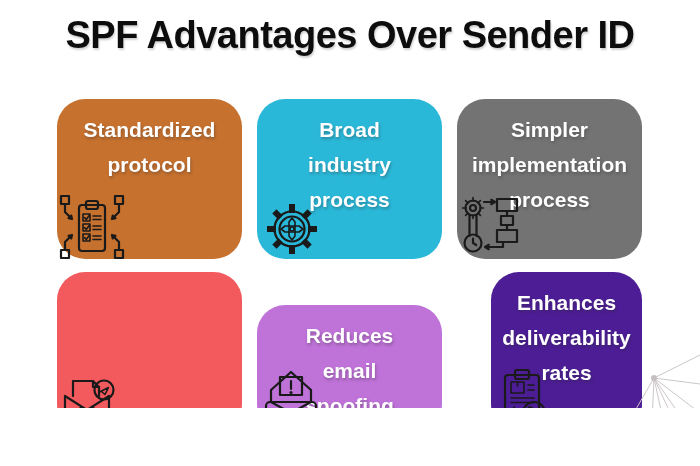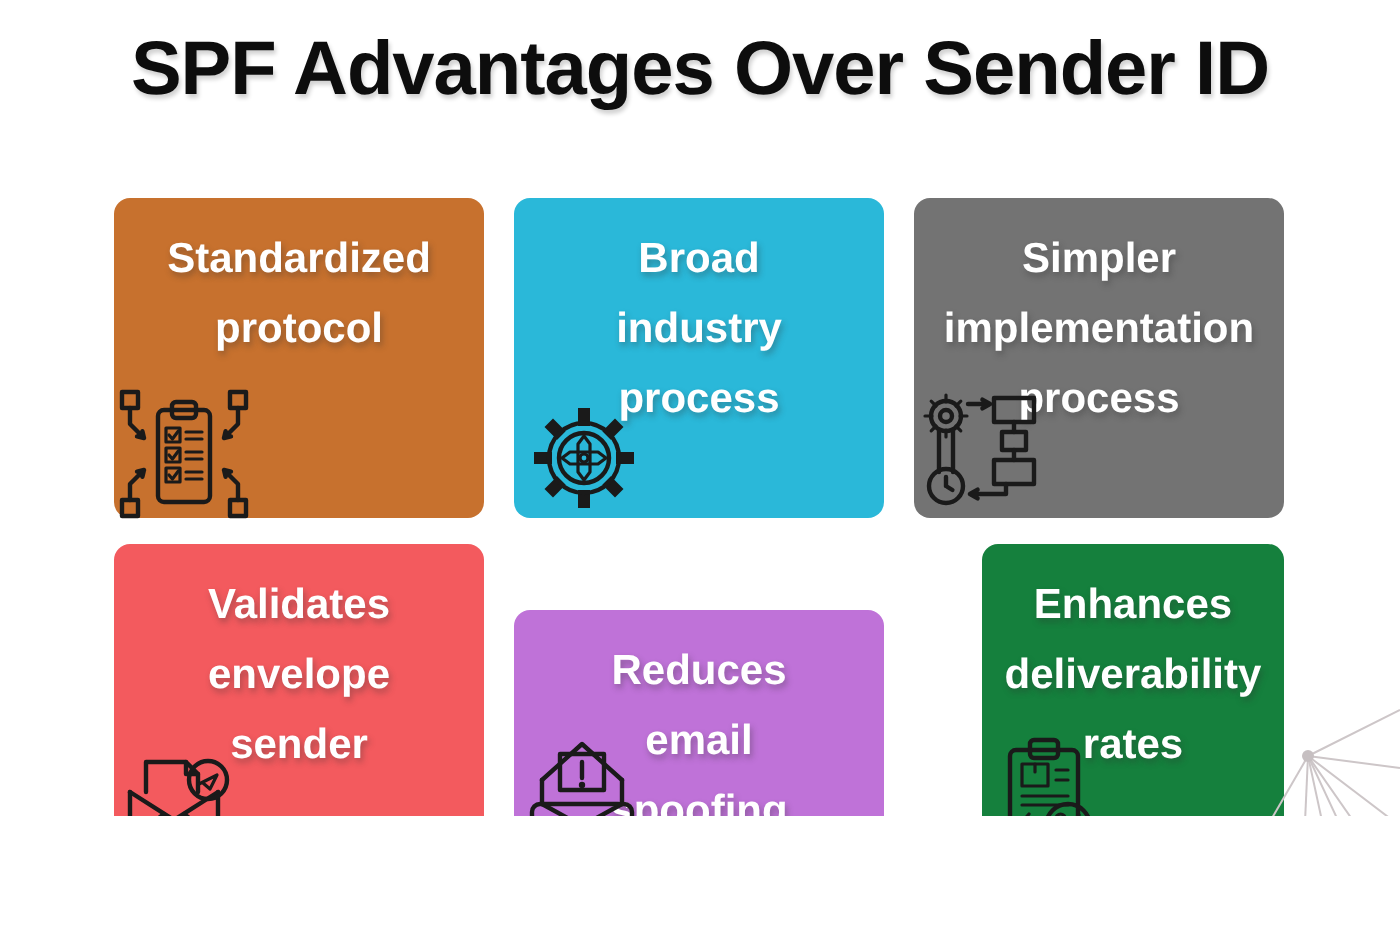--- a/index.html
+++ b/index.html
@@ -18,7 +18,7 @@
     grid-template-rows:160px 160px;column-gap:15px;row-gap:13px;
   }
   .card{
-    position:relative;border-radius:8px;color:#ffffff;
+    position:relative;border-radius:28px;color:#ffffff;
   }
   .card-label{
     margin:13px 4px 0 4px;text-align:center;font-size:21px;font-weight:700;

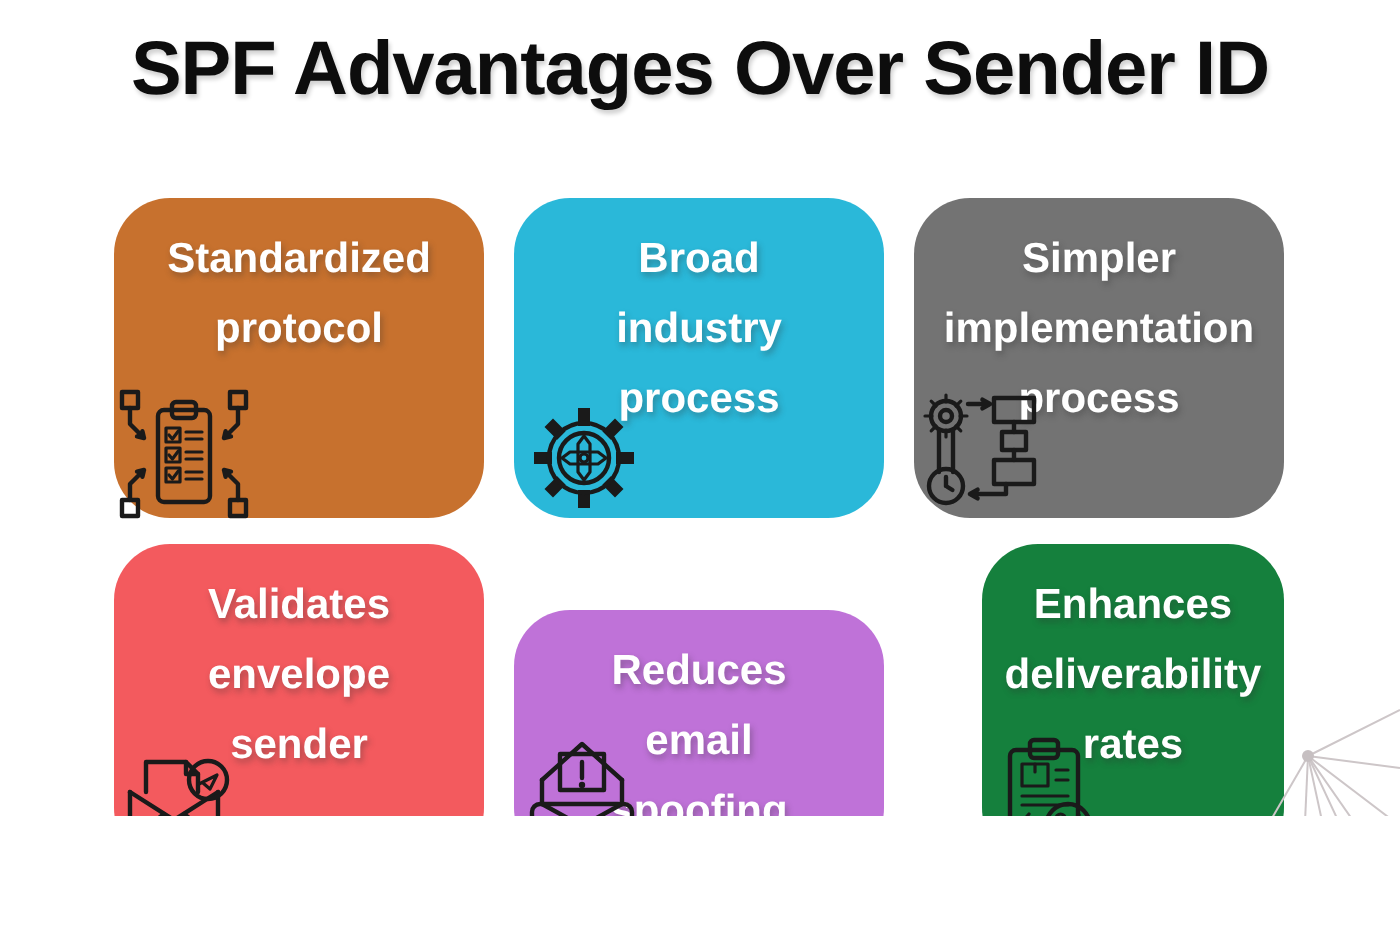--- a/index.html
+++ b/index.html
@@ -136,9 +136,6 @@
     </div>
 
     <div class="card" style="background-color: rgb(243, 90, 94);">
-      <div class="card-label">Validates
-envelope
-sender</div>
       <span class="card-icon">
         <svg viewBox="0 0 68 68">
           <g class="ink">

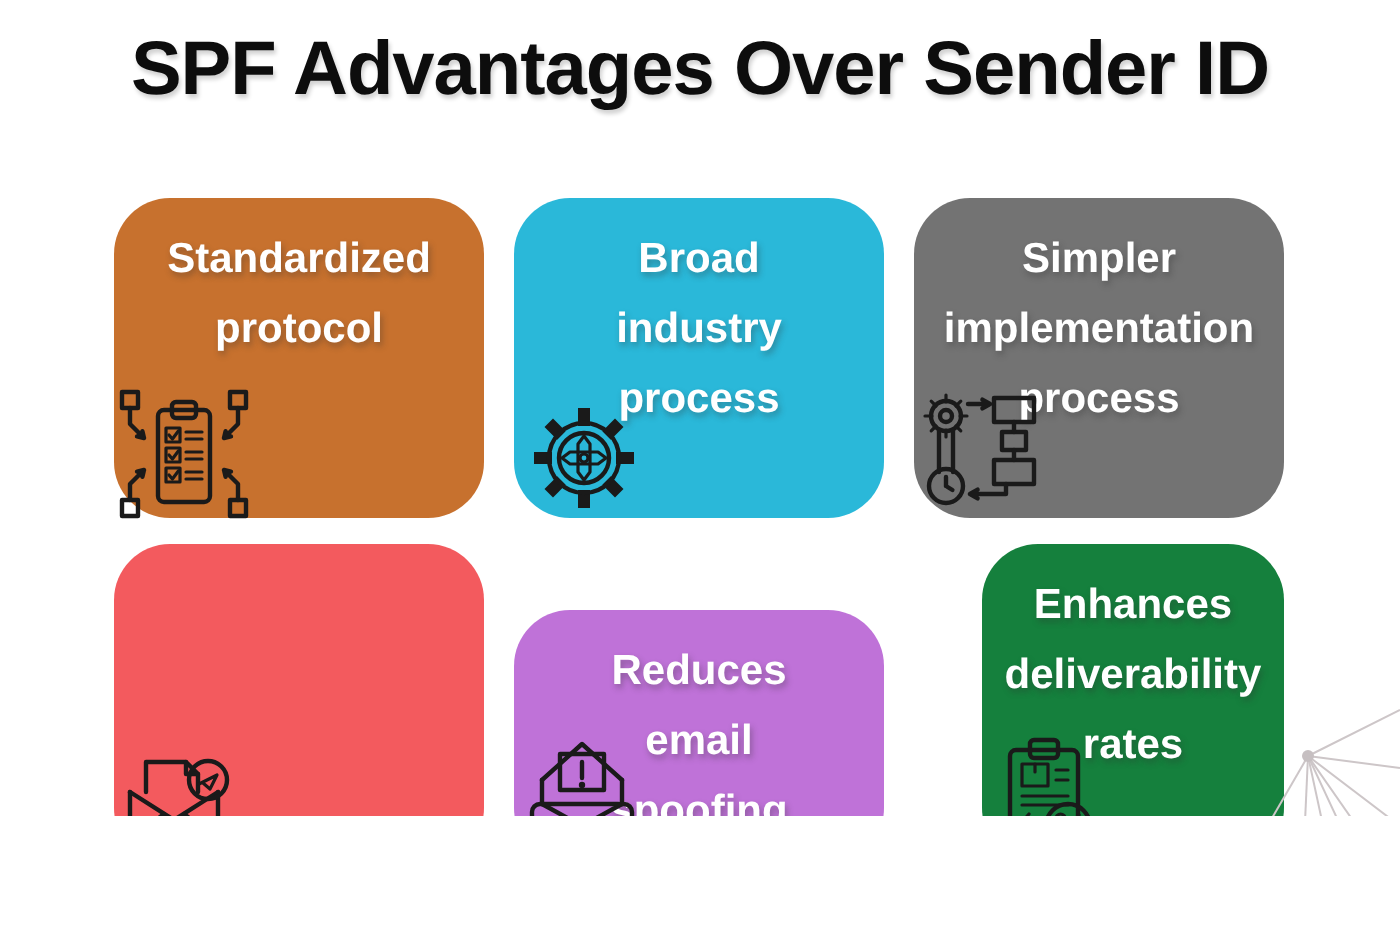--- a/index.html
+++ b/index.html
@@ -175,7 +175,7 @@
       </span>
     </div>
 
-    <div class="card" style="background-color: #15803d; margin-left: 34px;">
+    <div class="card" style="background-color: #4c1d95; margin-left: 34px;">
       <div class="card-label">Enhances
 deliverability
 rates</div>

